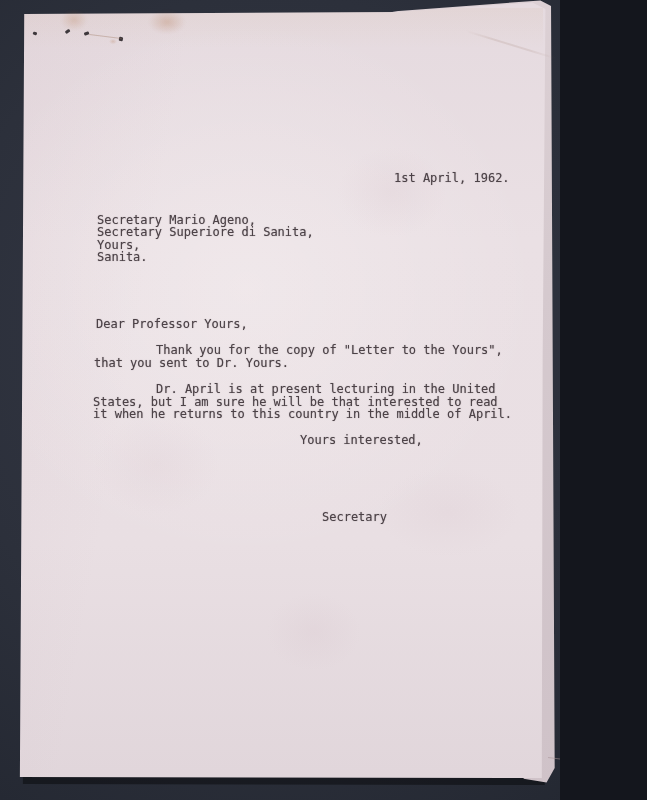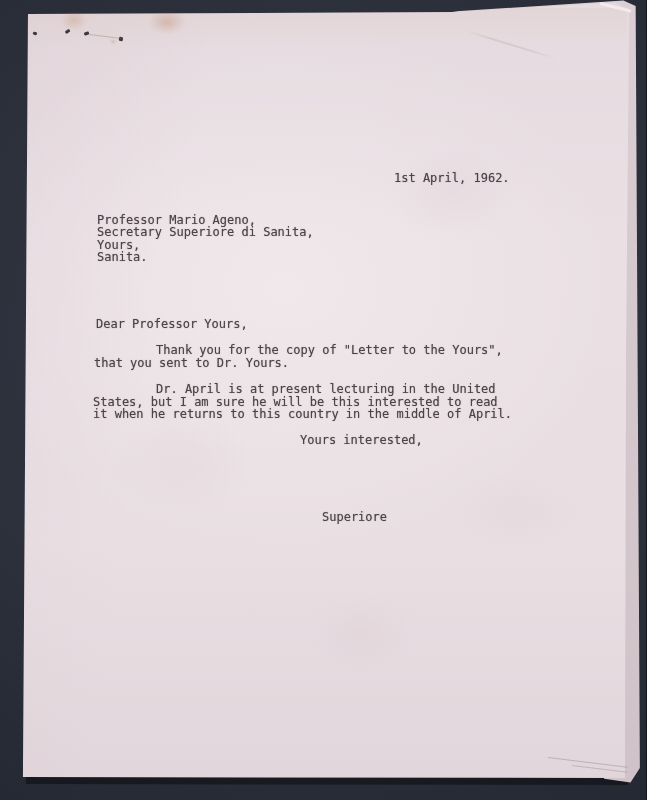--- a/index.html
+++ b/index.html
@@ -5,7 +5,7 @@
   html,body{margin:0;padding:0;background:#14161d;}
   .scene{
     position:relative;
-    width:646px;height:800px;
+    width:560px;height:800px;
     overflow:hidden;
     font-family:"DejaVu Sans Mono", monospace;
     background:

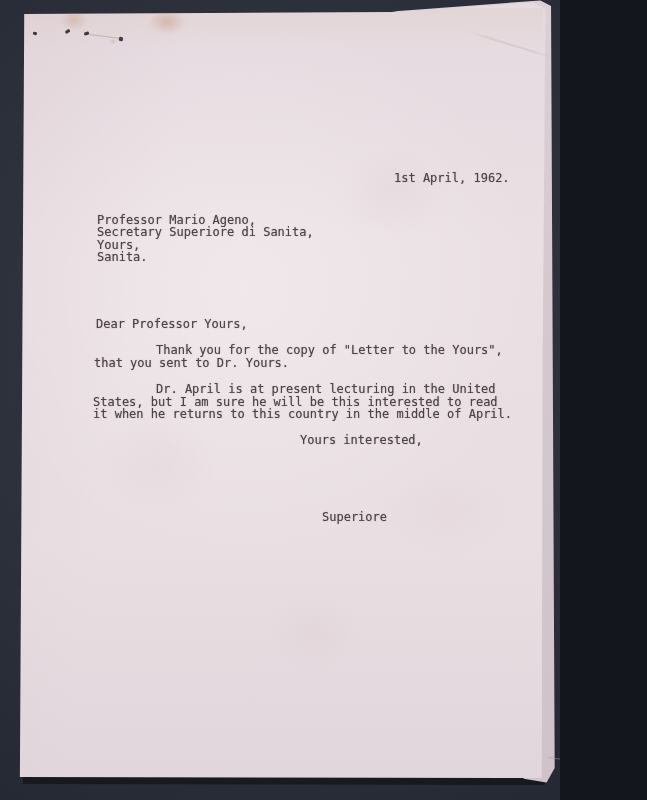--- a/index.html
+++ b/index.html
@@ -103,7 +103,7 @@
   <div>
     <div class="ln" style="left:394px;top:172px">1st April, 1962.</div>
 
-    <div class="ln" style="left:97px;top:213.5px">Professor Mario Ageno,</div>
+    <div class="ln" style="left:97px;top:213.5px">Secretary Mario Ageno,</div>
     <div class="ln" style="left:97px;top:226px">Secretary Superiore di Sanita,</div>
     <div class="ln" style="left:97px;top:238.5px">Yours,</div>
     <div class="ln" style="left:97px;top:251px">Sanita.</div>

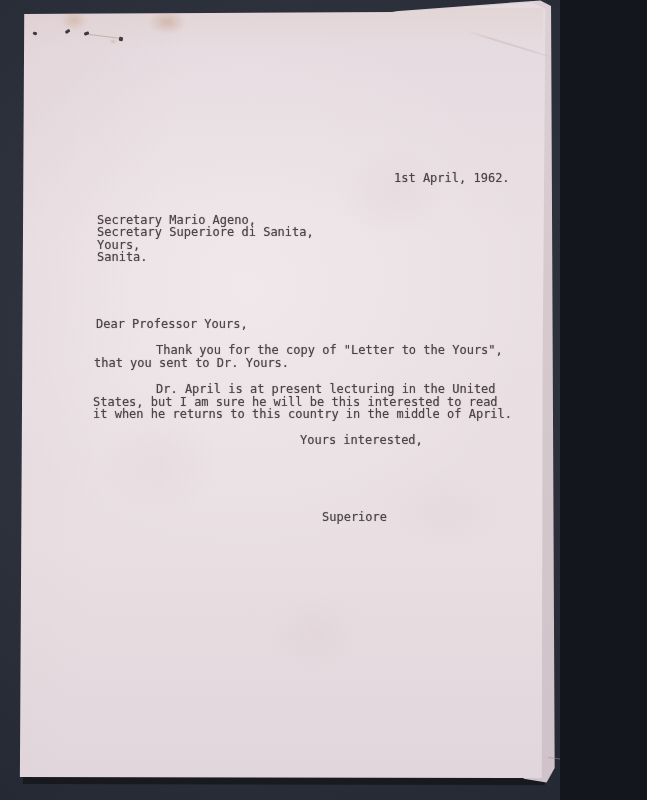--- a/index.html
+++ b/index.html
@@ -114,7 +114,7 @@
     <div class="ln" style="left:94px;top:356.5px">that you sent to Dr. Yours.</div>
 
     <div class="ln" style="left:156px;top:383px">Dr. April is at present lecturing in the United</div>
-    <div class="ln" style="left:93px;top:395.5px">States, but I am sure he will be this interested to read</div>
+    <div class="ln" style="left:93px;top:395.5px">States, but I am sure he will be that interested to read</div>
     <div class="ln" style="left:93px;top:408px">it when he returns to this country in the middle of April.</div>
 
     <div class="ln" style="left:300px;top:434px">Yours interested,</div>

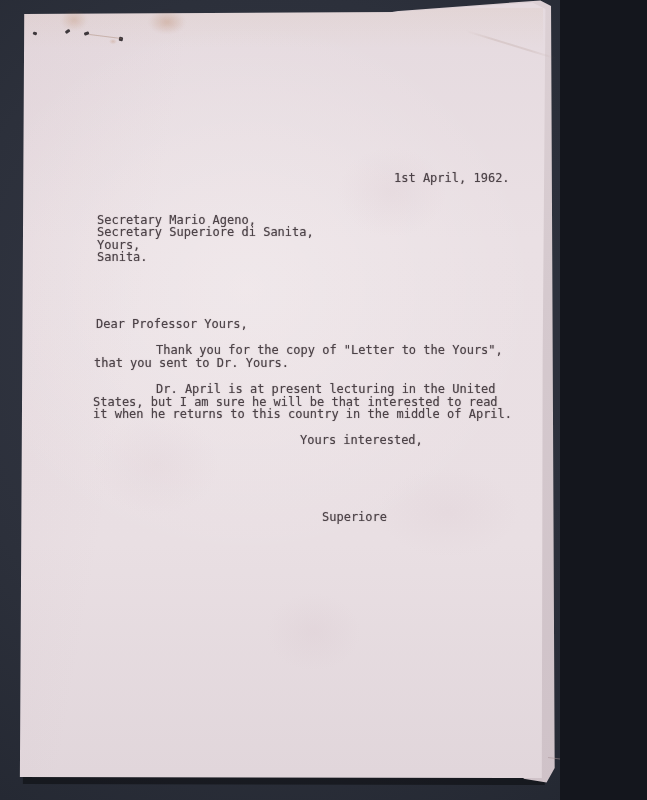--- a/index.html
+++ b/index.html
@@ -118,7 +118,7 @@
     <div class="ln" style="left:93px;top:408px">it when he returns to this country in the middle of April.</div>
 
     <div class="ln" style="left:300px;top:434px">Yours interested,</div>
-    <div class="ln" style="left:322px;top:510.5px">Superiore</div>
+    <div class="ln" style="left:322px;top:510.5px">Secretary</div>
   </div>
 
 </div>

